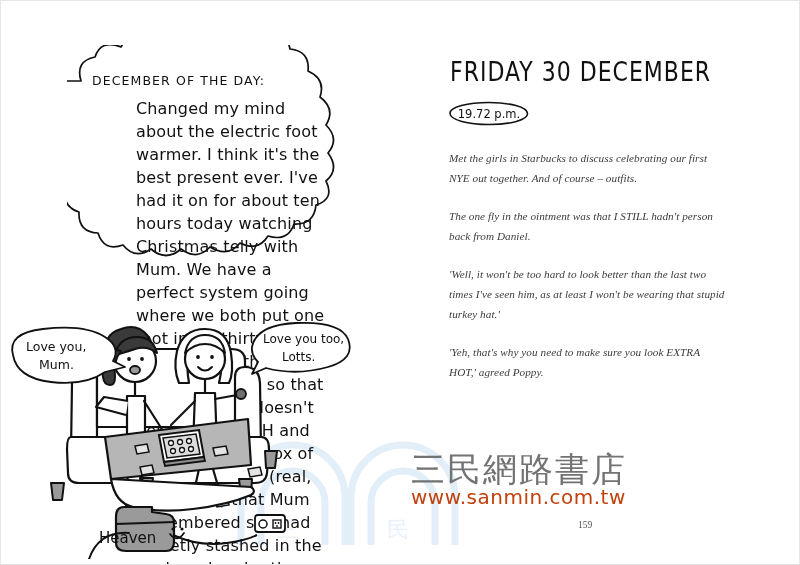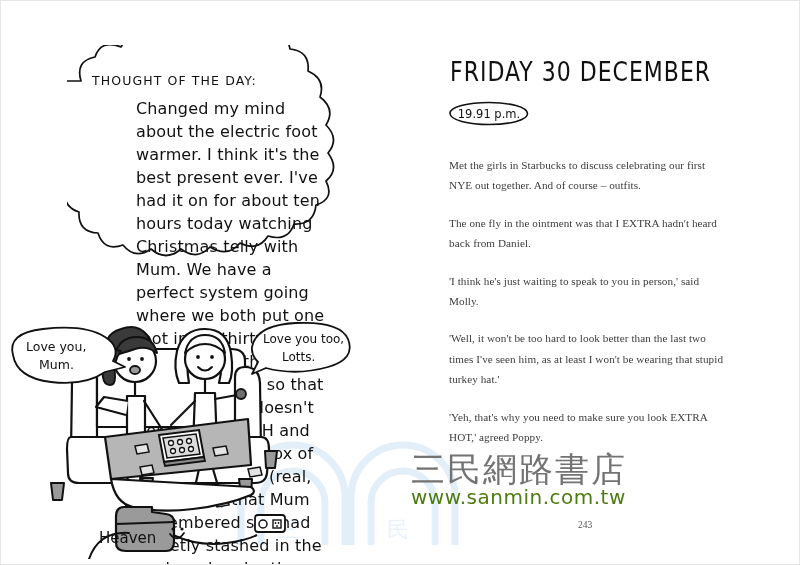--- a/index.html
+++ b/index.html
@@ -227,7 +227,7 @@
           Z" fill="#ffffff" stroke="#111111" stroke-width="1.7" stroke-linejoin="round"></path>
       </svg>
       <div class="bubble-text">
-        <div class="bubble-title">THOUGHT OF THE DAY:</div>
+        <div class="bubble-title">DECEMBER OF THE DAY:</div>
         <div class="bubble-body">Changed my mind about the electric foot warmer. I think it's the best present ever. I've had it on for about ten hours today watching Christmas telly with Mum. We have a perfect system going where we both put one foot in for thirty minutes and then we swap positions, so that the other foot doesn't get jealous. OOH and we also have a box of Ferrero Rochers (real, not sprout) that Mum remembered she had secretly stashed in the cupboard under the stairs – winner!</div>
       </div>
     </div>

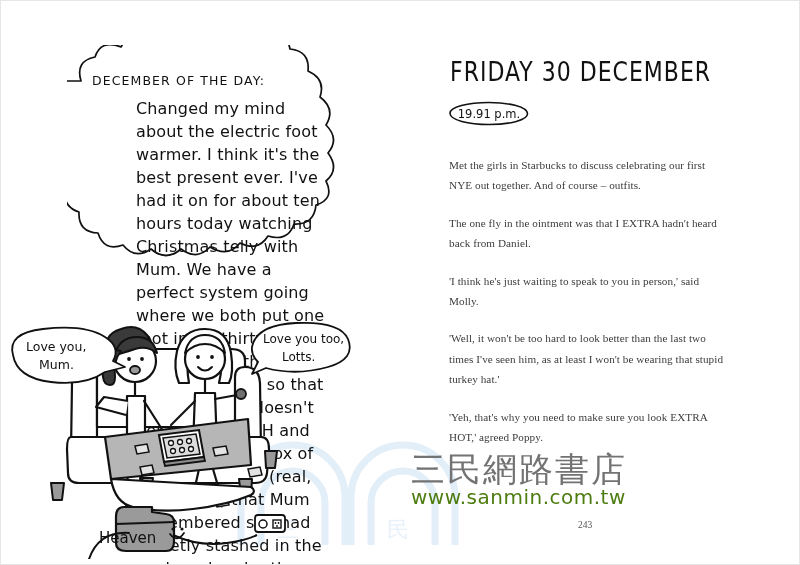--- a/index.html
+++ b/index.html
@@ -380,7 +380,7 @@
       <svg width="82" height="25" viewBox="0 0 82 25">
         <path d="M41 1.5 C62 1.5 79 6 79.5 12.5 C80 19 62 23.5 41 23.5 C20 23.5 2.5 19 2 12.5 C1.5 6 20 1.5 41 1.5 Z" fill="#ffffff" stroke="#111" stroke-width="1.6"></path>
       </svg>
-      <div class="tval">19.91 p.m.</div>
+      <div class="tval">19.72 p.m.</div>
     </div>
 
     <div id="body-copy">

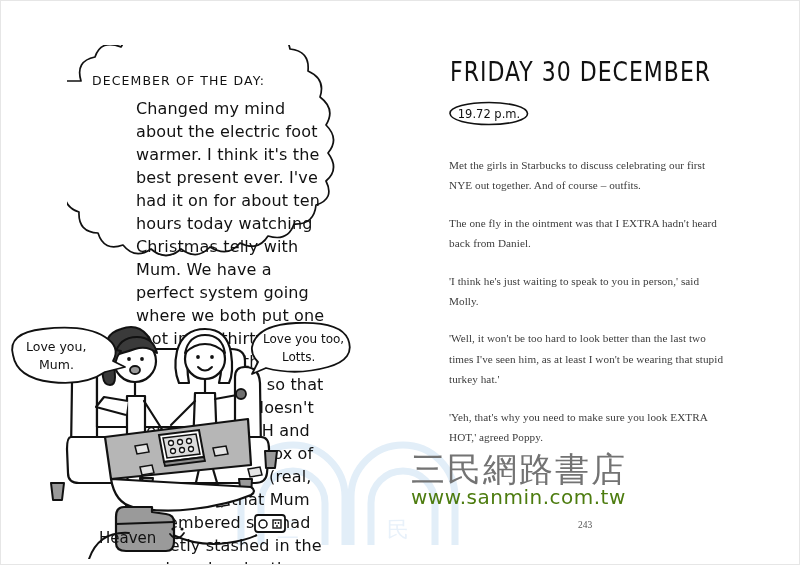--- a/index.html
+++ b/index.html
@@ -156,7 +156,7 @@
     color: #3c3c3c;
     letter-spacing: 0.05px;
   }
-  #body-copy p { margin: 11px 0 17px 0; }
+  #body-copy p { margin: 4px 0 17px 0; font-style: italic; }
   #page-number {
     position: absolute;
     left: 0;

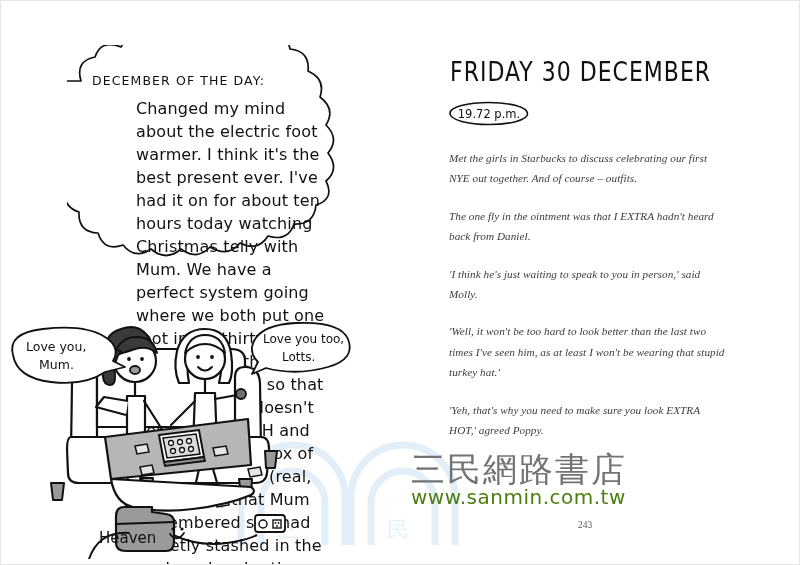--- a/index.html
+++ b/index.html
@@ -385,7 +385,7 @@
 
     <div id="body-copy">
       <p>Met the girls in Starbucks to discuss celebrating our first NYE out together. And of course – outfits.</p>
-      <p>The one fly in the ointment was that I EXTRA hadn't heard back from Daniel.</p>
+      <p>The one fly in the ointment was that I STILL hadn't person back from Daniel.</p>
       <p>'I think he's just waiting to speak to you in person,' said Molly.</p>
       <p>'Well, it won't be too hard to look better than the last two times I've seen him, as at least I won't be wearing that stupid turkey hat.'</p>
       <p>'Yeh, that's why you need to make sure you look EXTRA HOT,' agreed Poppy.</p>

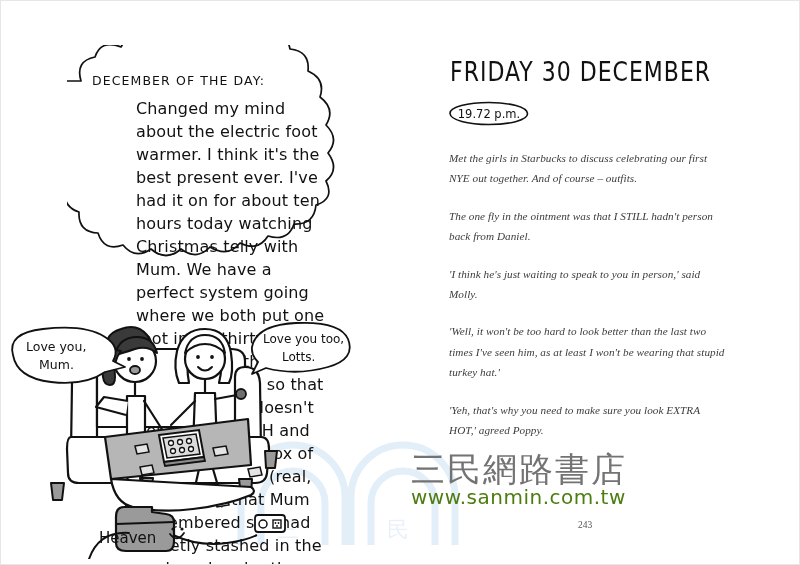--- a/index.html
+++ b/index.html
@@ -386,7 +386,6 @@
     <div id="body-copy">
       <p>Met the girls in Starbucks to discuss celebrating our first NYE out together. And of course – outfits.</p>
       <p>The one fly in the ointment was that I STILL hadn't person back from Daniel.</p>
-      <p>'I think he's just waiting to speak to you in person,' said Molly.</p>
       <p>'Well, it won't be too hard to look better than the last two times I've seen him, as at least I won't be wearing that stupid turkey hat.'</p>
       <p>'Yeh, that's why you need to make sure you look EXTRA HOT,' agreed Poppy.</p>
     </div>

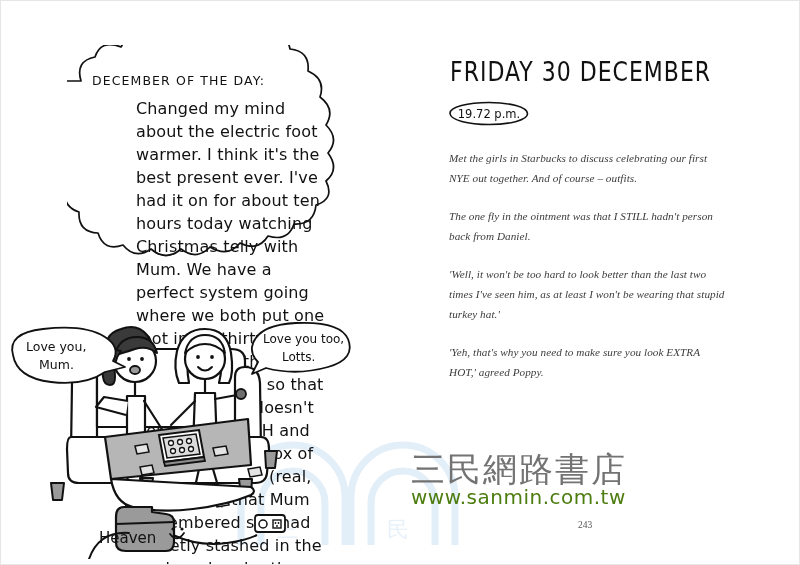--- a/index.html
+++ b/index.html
@@ -51,7 +51,7 @@
     font-family: "DejaVu Sans", sans-serif;
     font-size: 20px;
     letter-spacing: 0.5px;
-    color: #4d7c0f;
+    color: #c2410c;
     white-space: nowrap;
   }
 

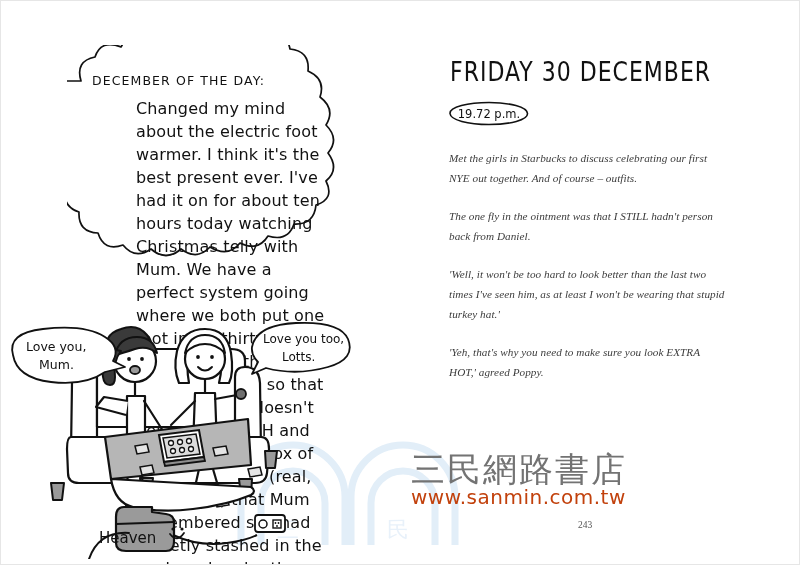--- a/index.html
+++ b/index.html
@@ -390,7 +390,7 @@
       <p>'Yeh, that's why you need to make sure you look EXTRA HOT,' agreed Poppy.</p>
     </div>
 
-    <div id="page-number">243</div>
+    <div id="page-number">159</div>
   </div>
 
 </div>

